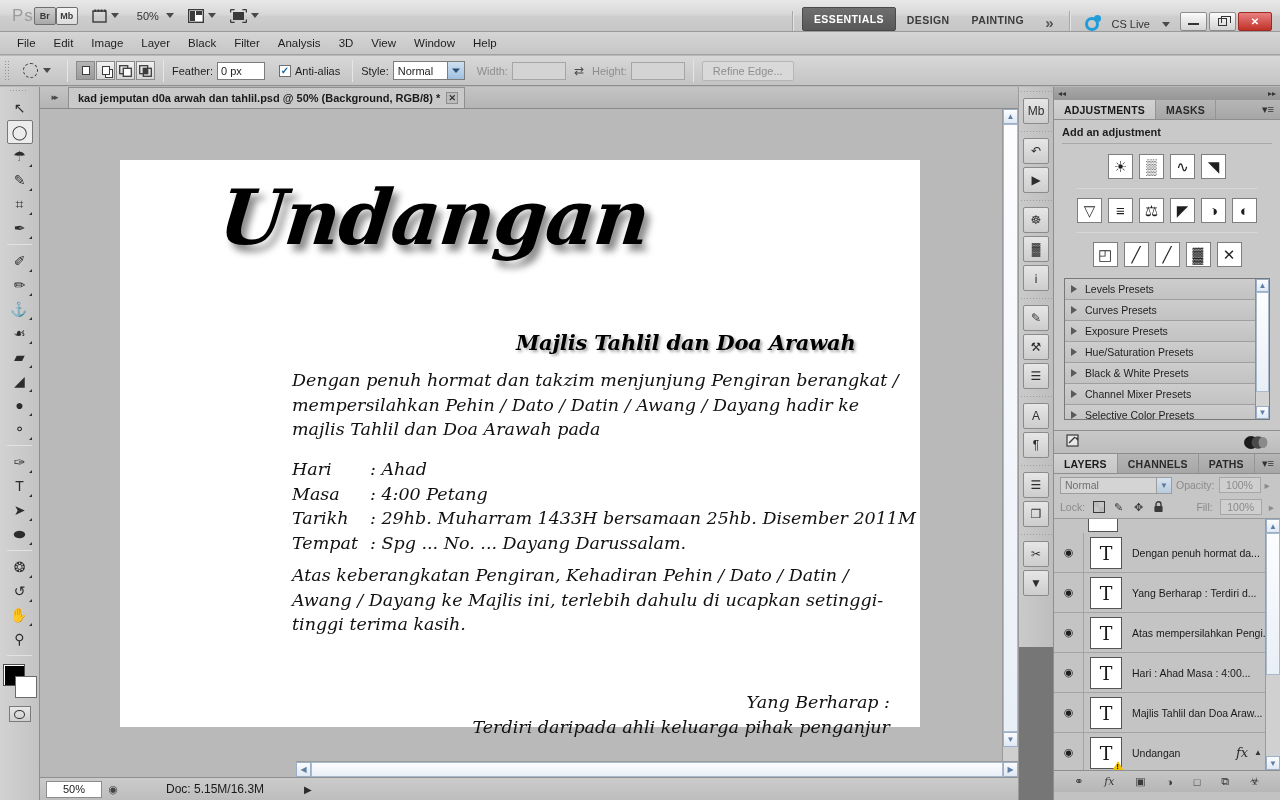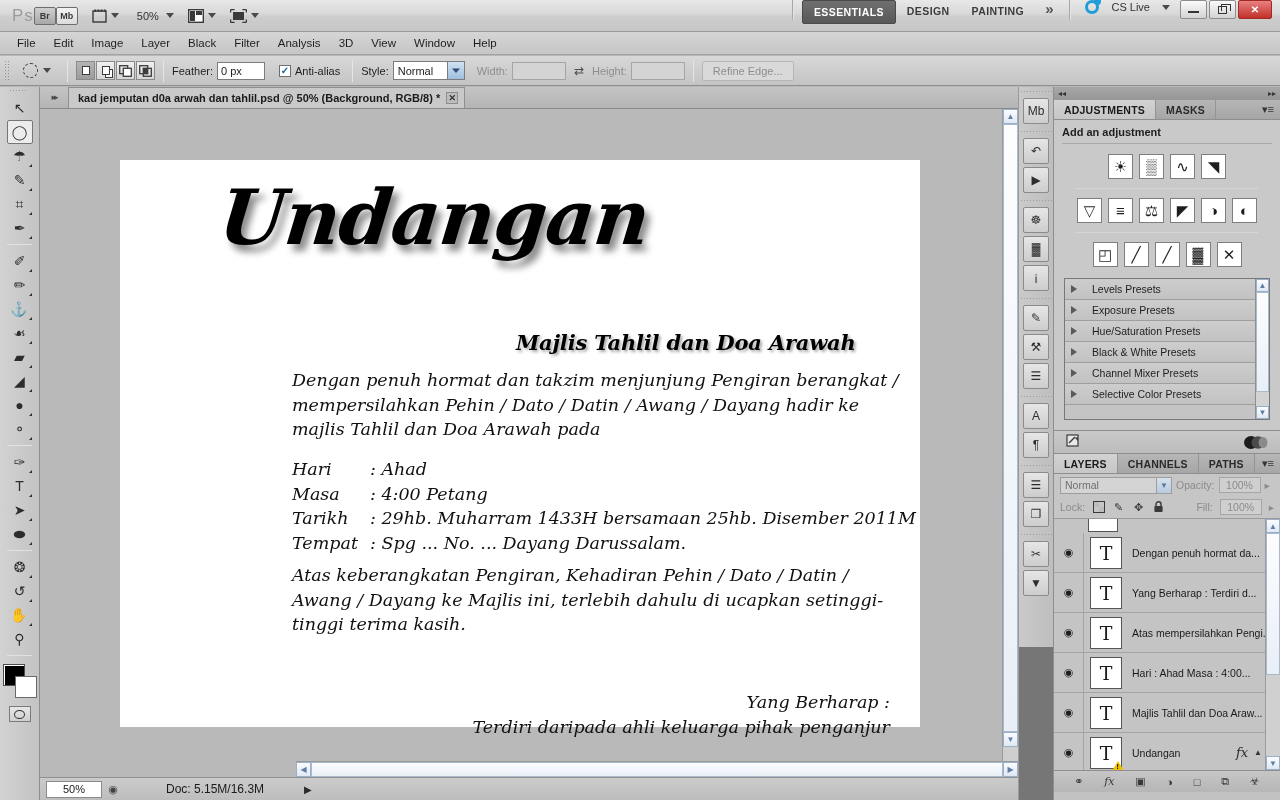--- a/index.html
+++ b/index.html
@@ -37,7 +37,7 @@
   }
   .caret { width:0;height:0;border-left:4px solid transparent;border-right:4px solid transparent;border-top:5px solid #4a4a4a; }
   .tb-zoom { margin-left: 18px; font-size: 11px; color: #333; }
-  .ws-group { margin-left: auto; display: flex; align-items: flex-start; height: 100%; }
+  .ws-group { margin-left: auto; display: flex; align-items: flex-end; height: 100%; }
   .ws-sep { width: 2px; height: 20px; background: #a8a8a8; border-right:1px solid #e4e4e4; margin: 0 8px; }
   .ws-tab {
     font-size: 10.5px; font-weight: bold; letter-spacing: .4px; color: #3c3c3c;

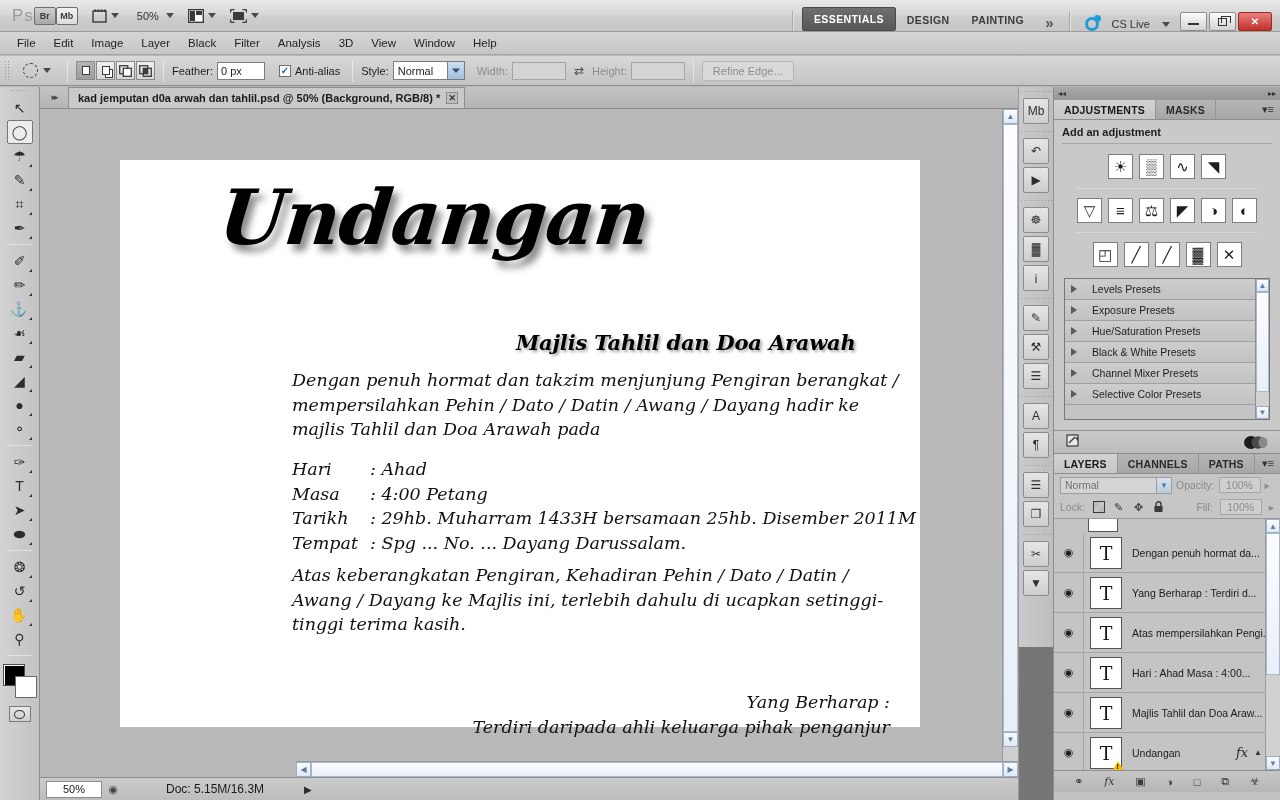--- a/index.html
+++ b/index.html
@@ -290,7 +290,7 @@
   }
   .preset-row {
     height:21px; border-bottom:1px solid #9f9f9f;
-    display:flex; align-items:center; gap:15px; padding-left:6px;
+    display:flex; align-items:center; gap:8px; padding-left:6px;
     font-size:10.5px; color:#1e1e1e;
     background: linear-gradient(to bottom,#cdcdcd,#c2c2c2);
   }

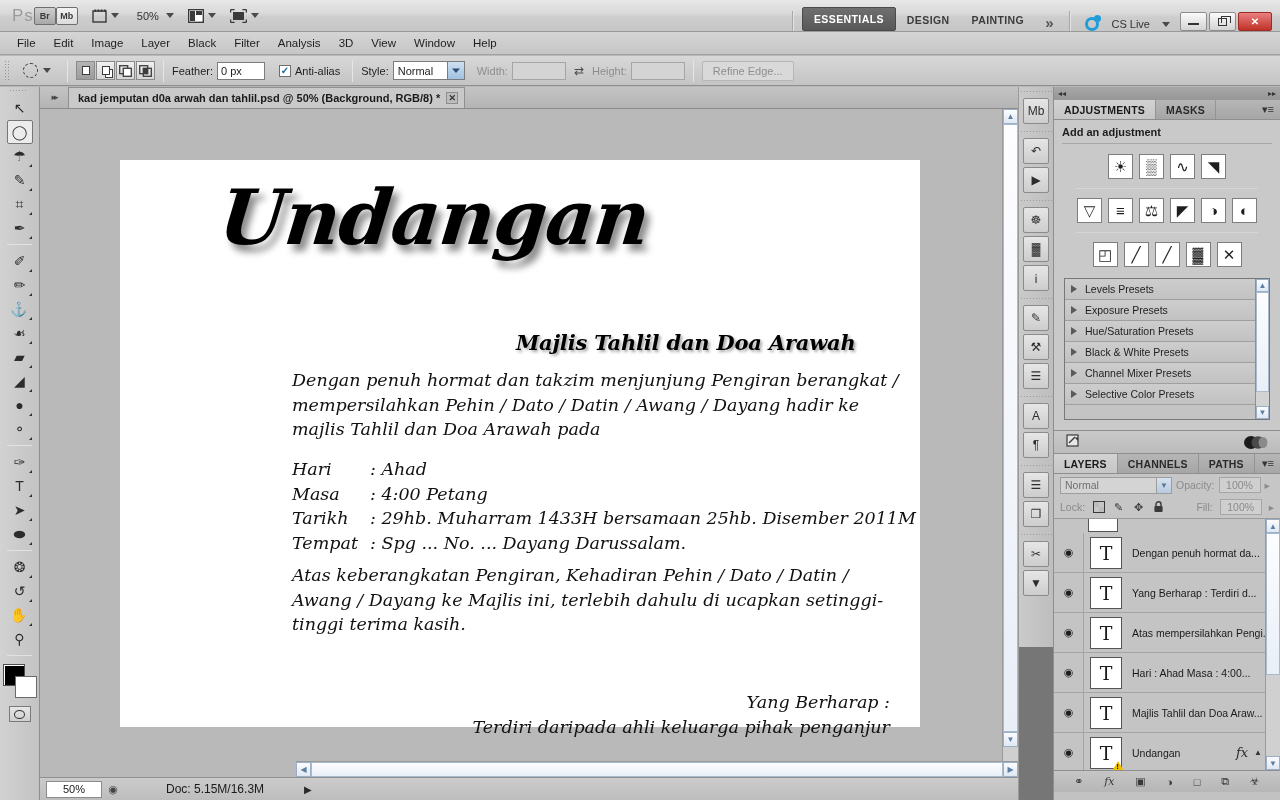--- a/index.html
+++ b/index.html
@@ -742,6 +742,10 @@
             </div>
             <div class="preset-row">
               <span class="tri-r"></span>
+              <span>Curves Presets</span>
+            </div>
+            <div class="preset-row">
+              <span class="tri-r"></span>
               <span>Exposure Presets</span>
             </div>
             <div class="preset-row">

